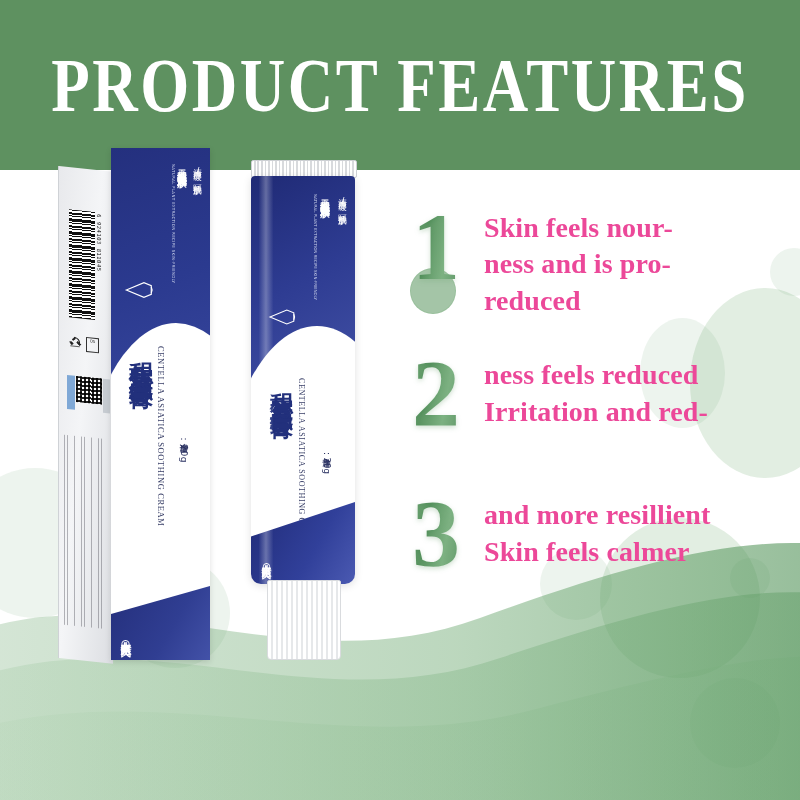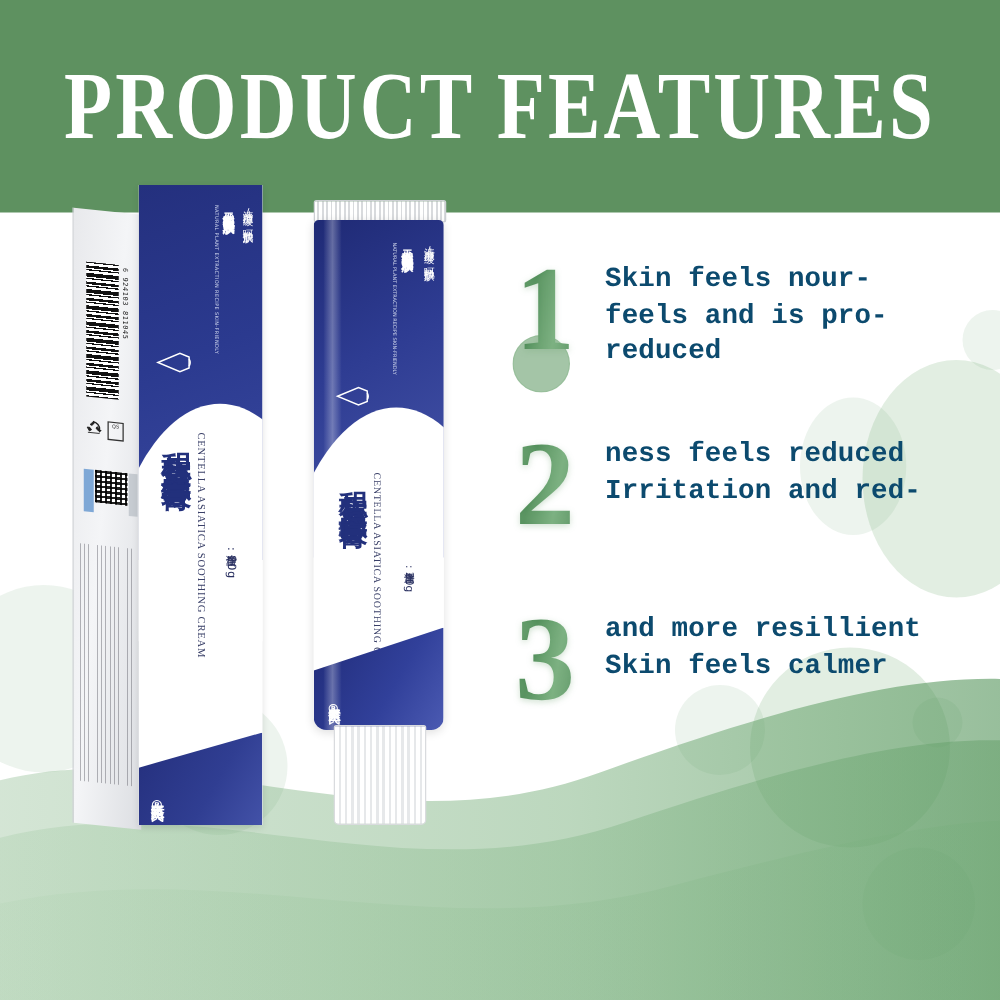--- a/index.html
+++ b/index.html
@@ -454,10 +454,10 @@
     flex: 1;
     padding-left: 10px;
     padding-top: 10px;
-    color: #0c4a6e;
-    font-family: Liberation Mono, monospace;
-    font-weight: bold;
-    font-size: 22px;
+    color: #ec4899;
+    font-family: Liberation Serif, serif;
+    font-weight: bold;
+    font-size: 28px;
     line-height: 1.30;
     letter-spacing: 0.1px;
   }

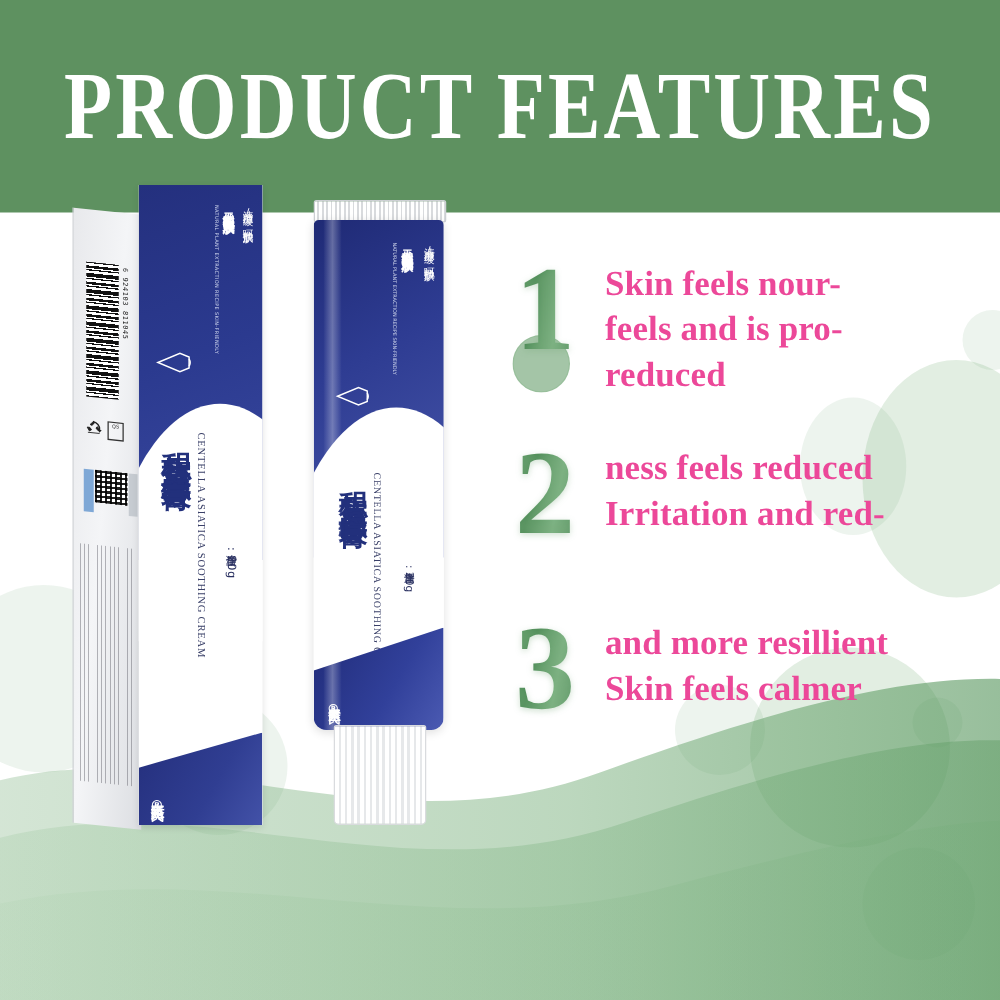--- a/index.html
+++ b/index.html
@@ -595,7 +595,7 @@
       <div class="feature-num">1</div>
       <div class="feature-text">
         <span class="ln">Skin feels nour-</span>
-        <span class="ln">feels and is pro-</span>
+        <span class="ln">ness and is pro-</span>
         <span class="ln">reduced</span>
       </div>
     </div>

